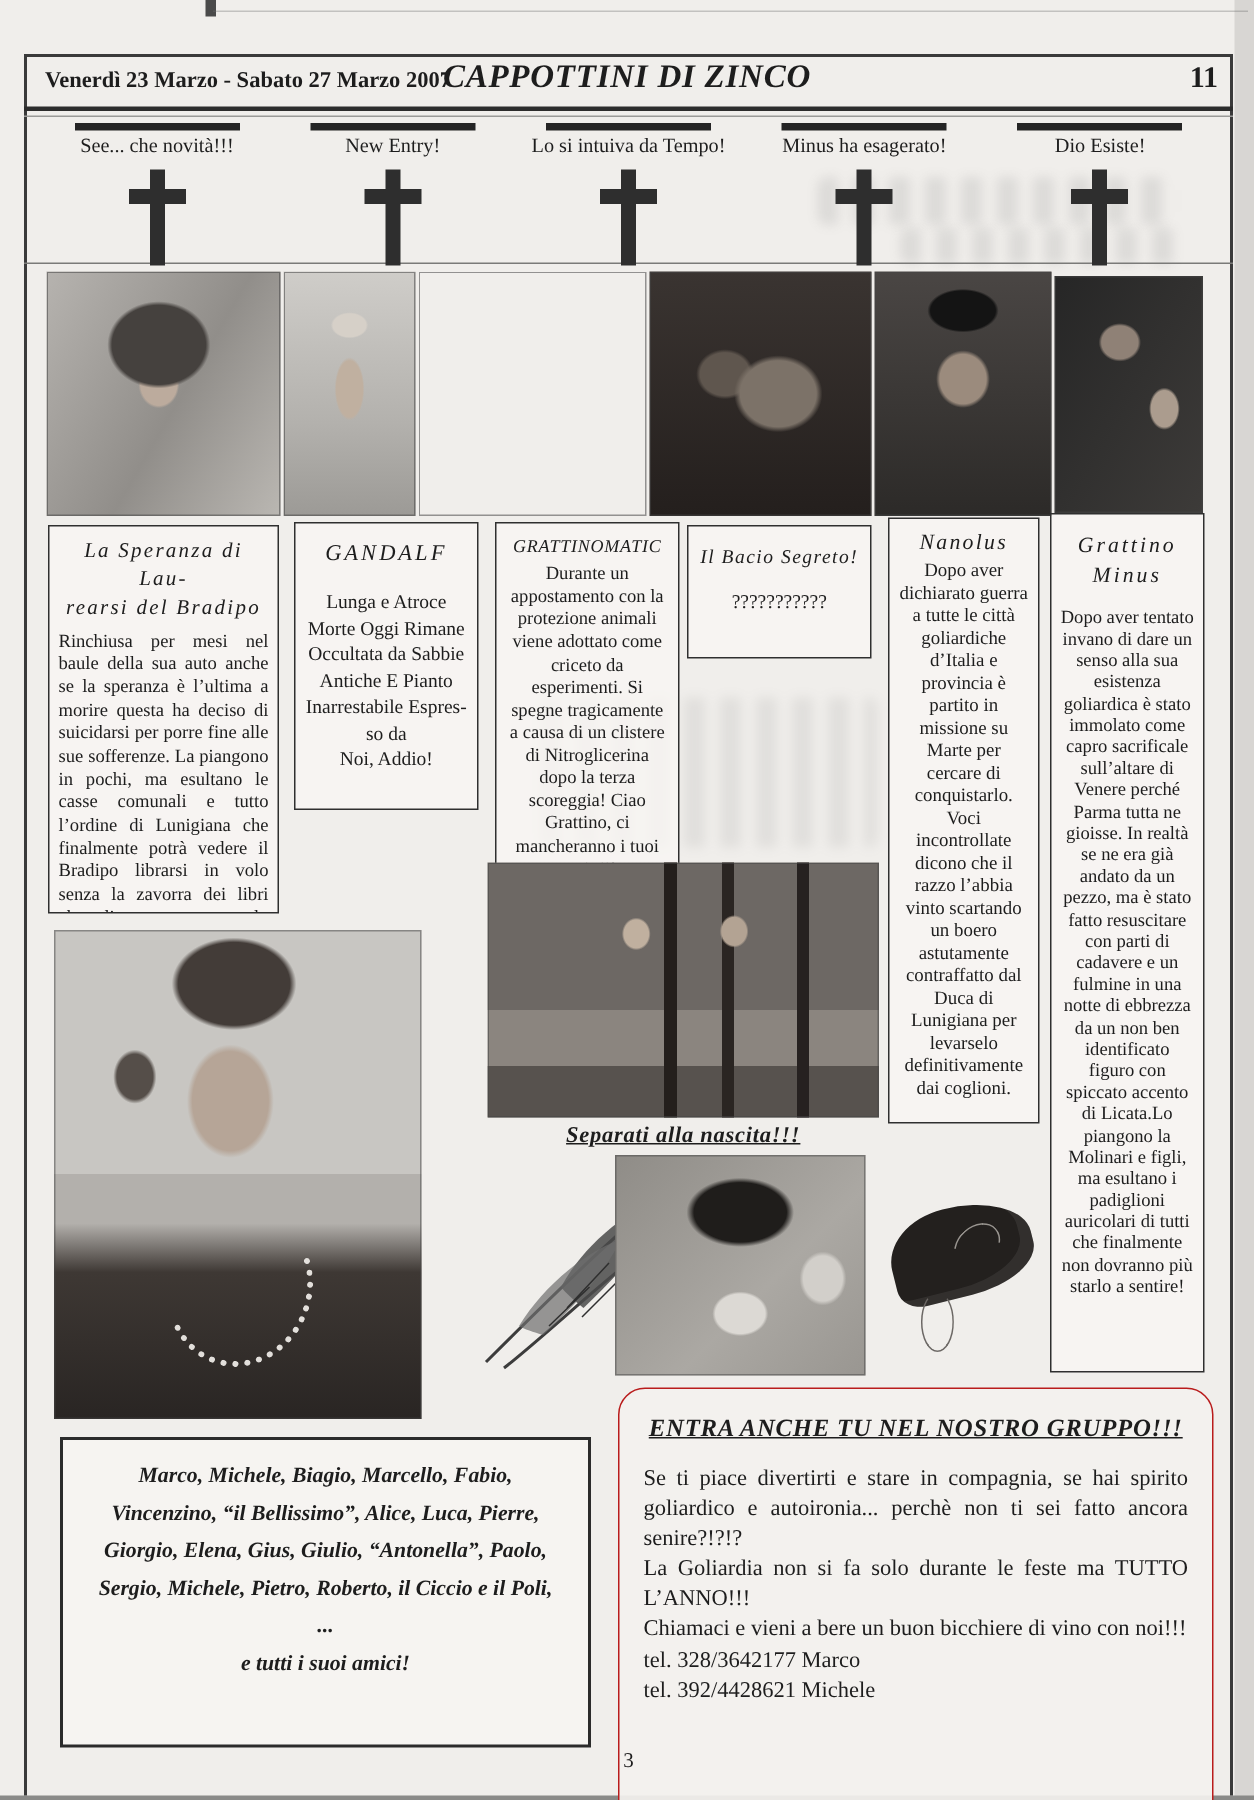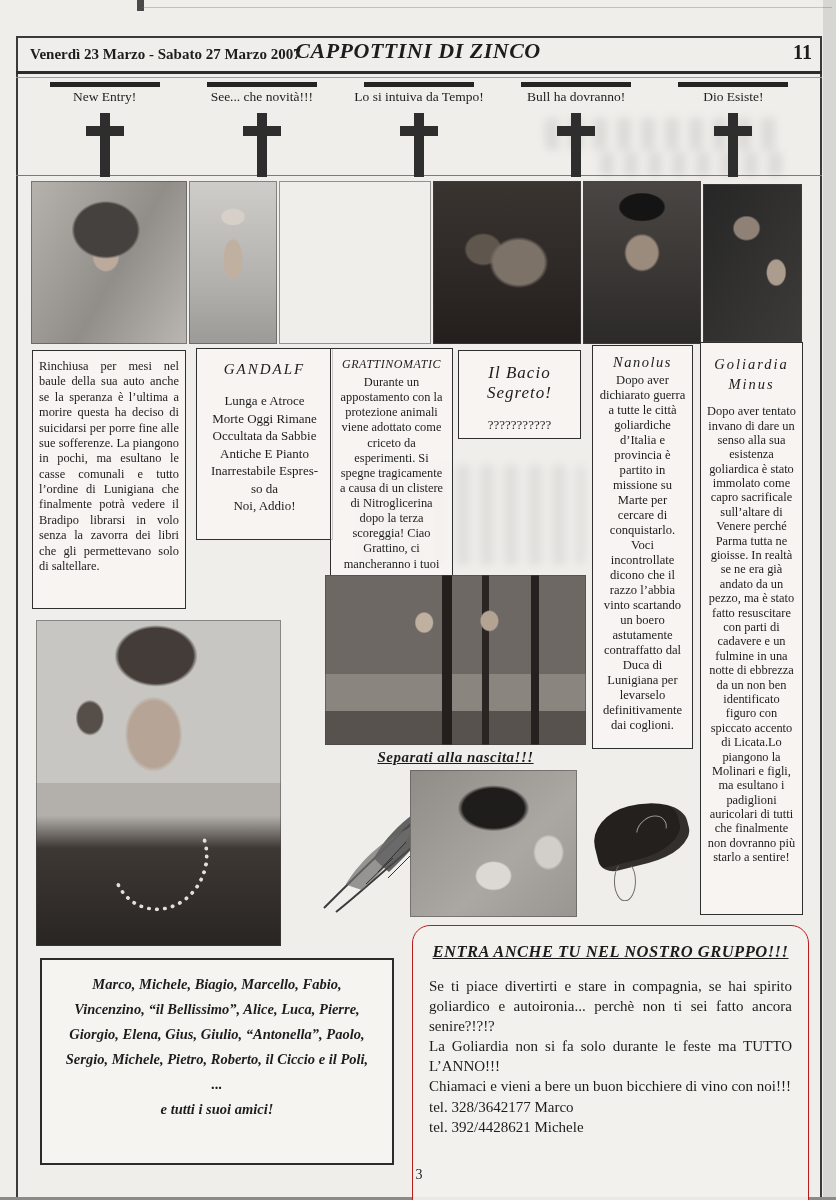--- a/index.html
+++ b/index.html
@@ -162,12 +162,12 @@
 <div class="mem-row">
   <div class="mem">
     <div class="mem-bar"></div>
+    <div class="mem-label">See... che novità!!!</div>
+    <div class="cross"></div>
+  </div>
+  <div class="mem">
+    <div class="mem-bar"></div>
     <div class="mem-label">New Entry!</div>
-    <div class="cross"></div>
-  </div>
-  <div class="mem">
-    <div class="mem-bar"></div>
-    <div class="mem-label">See... che novità!!!</div>
     <div class="cross"></div>
   </div>
   <div class="mem">

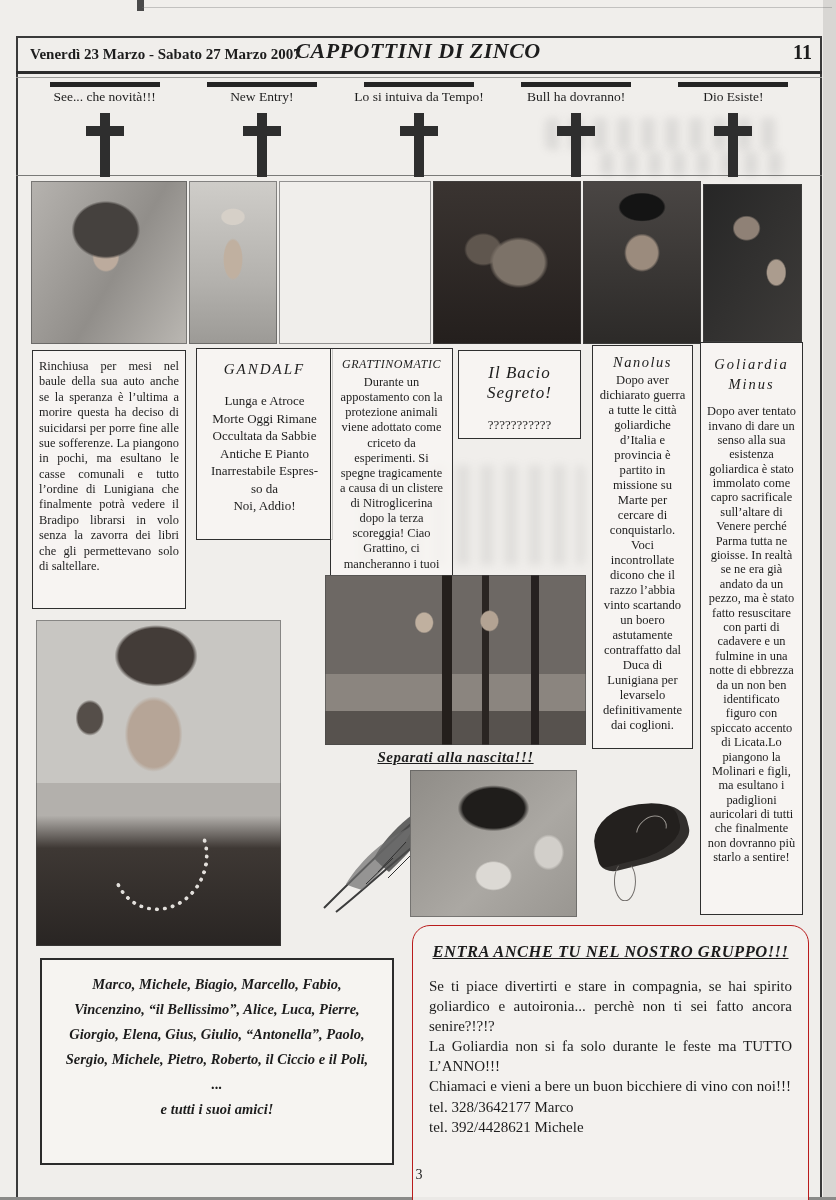--- a/index.html
+++ b/index.html
@@ -177,7 +177,7 @@
   </div>
   <div class="mem">
     <div class="mem-bar"></div>
-    <div class="mem-label">Bull ha dovranno!</div>
+    <div class="mem-label">Minus ha esagerato!</div>
     <div class="cross"></div>
   </div>
   <div class="mem">

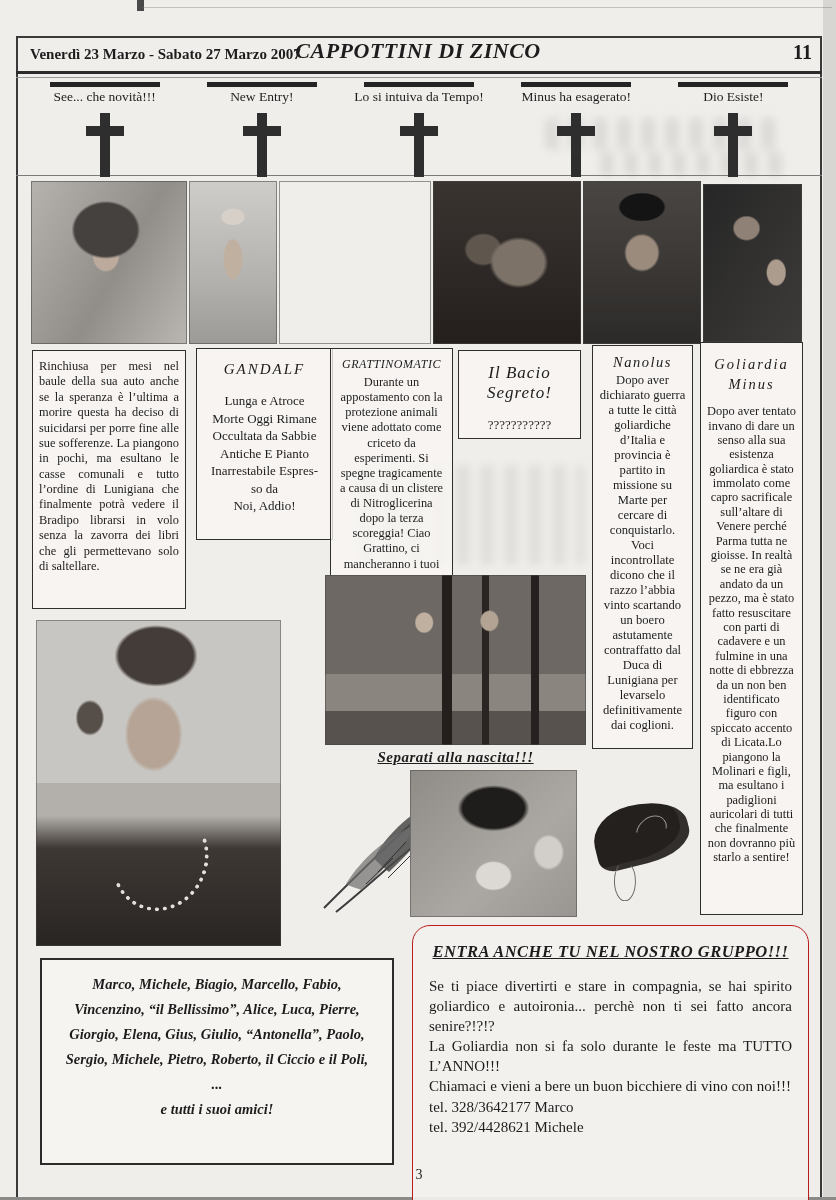--- a/index.html
+++ b/index.html
@@ -195,6 +195,8 @@
 <div class="ph" id="ph6" title="man in dark jacket giving thumbs up"></div>
 
 <div class="obit" id="ob1">
+  <div class="obit-title">La Speranza di Lau-
+rearsi del Bradipo</div>
   <div class="obit-body">Rinchiusa per mesi nel baule della sua auto anche se la speranza è l’ultima a morire questa ha deciso di suicidarsi per porre fine alle sue sofferenze. La piangono in pochi, ma esultano le casse comunali e tutto l’ordine di Lunigiana che finalmente potrà vedere il Bradipo librarsi in volo senza la zavorra dei libri che gli permettevano solo di saltellare.</div>
 </div>
 <div class="obit" id="ob2">

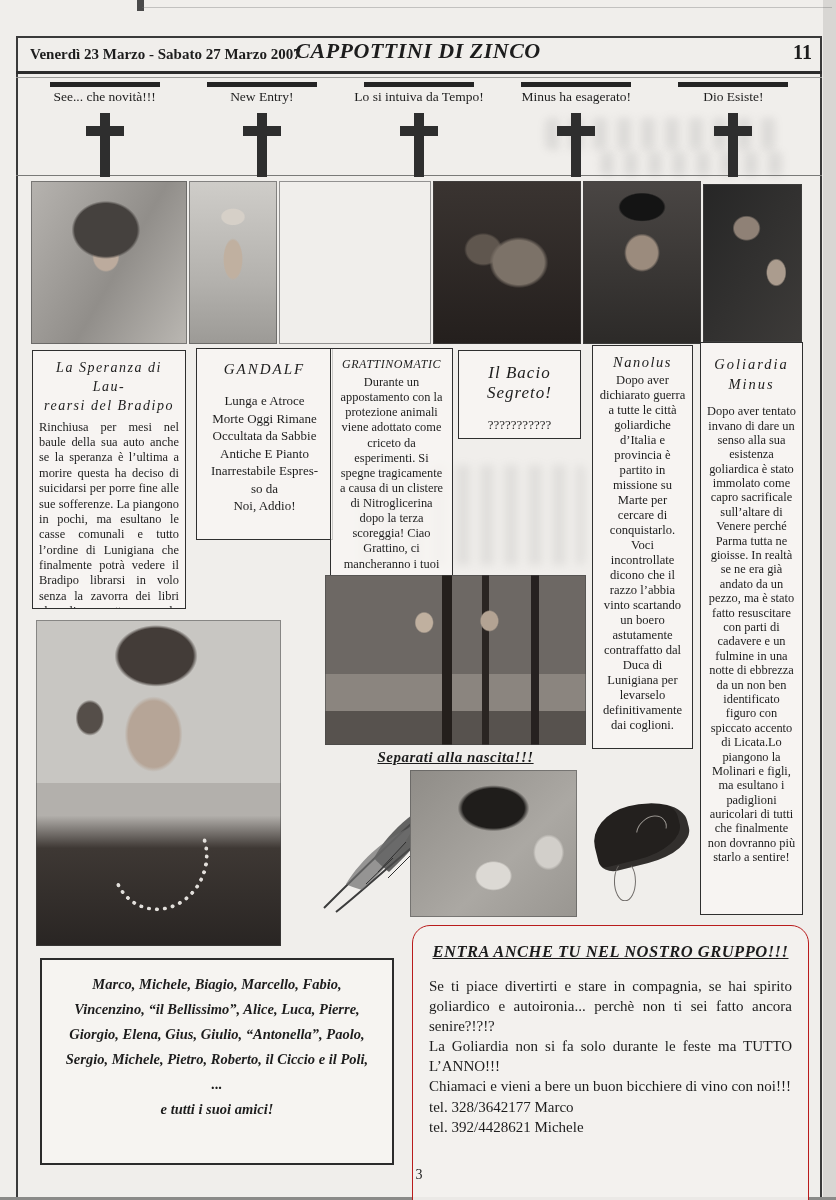--- a/index.html
+++ b/index.html
@@ -73,7 +73,7 @@
   #ob1{left:32px;top:350px;width:154px;height:259px}
   #ob1 .obit-title{font-size:14px;letter-spacing:1.5px;line-height:1.35;margin-bottom:4px}
   #ob1 .obit-body{font-size:12.4px;line-height:1.24;text-align:justify}
-  #ob2{left:196px;top:348px;width:137px;height:192px}
+  #ob2{left:196px;top:348px;width:123px;height:192px}
   #ob2 .obit-title{font-size:15px;letter-spacing:2px;margin:4px 0 14px}
   #ob2 .obit-body{font-size:13px;line-height:1.35;text-align:center}
   #ob3{left:330px;top:348px;width:123px;height:229px}

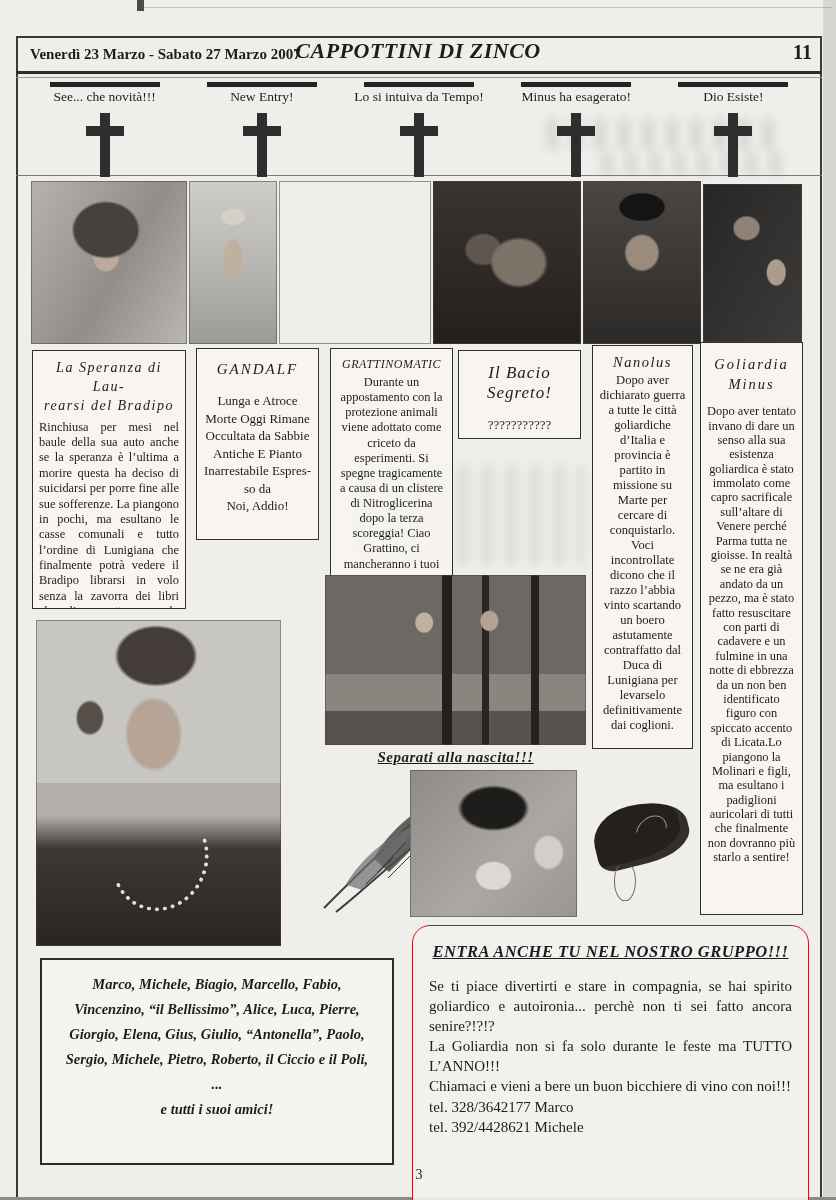--- a/index.html
+++ b/index.html
@@ -80,7 +80,7 @@
   #ob3 .obit-title{font-size:12px;letter-spacing:.5px;margin-bottom:3px}
   #ob3 .obit-body{font-size:12.4px;line-height:1.22;text-align:center}
   #ob4{left:458px;top:350px;width:123px;height:89px}
-  #ob4 .obit-title{font-size:17px;letter-spacing:1px;margin:4px 0 14px}
+  #ob4 .obit-title{font-size:13px;letter-spacing:1px;margin:4px 0 14px}
   #ob4 .obit-body{font-size:13px;text-align:center}
   #ob5{left:592px;top:345px;width:101px;height:404px}
   #ob5 .obit-title{font-size:14.5px;letter-spacing:1.5px;margin-bottom:2px}

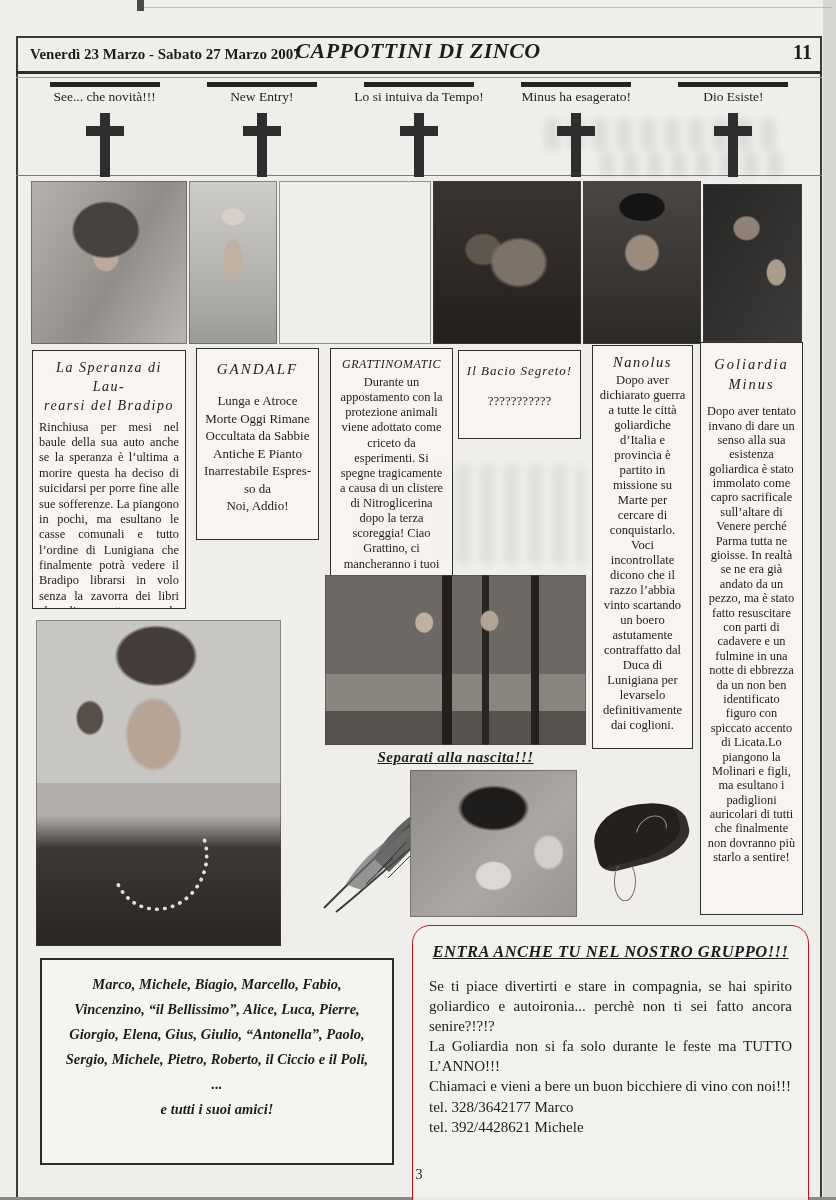--- a/index.html
+++ b/index.html
@@ -222,7 +222,7 @@
   <div class="obit-body">Dopo aver dichiarato guerra a tutte le città goliardiche d’Italia e provincia è partito in missione su Marte per cercare di conquistarlo. Voci incontrollate dicono che il razzo l’abbia vinto scartando un boero astutamente contraffatto dal Duca di Lunigiana per levarselo definitivamente dai coglioni.</div>
 </div>
 <div class="obit" id="ob6">
-  <div class="obit-title">Goliardia
+  <div class="obit-title">Grattino
 Minus</div>
   <div class="obit-body">Dopo aver tentato invano di dare un senso alla sua esistenza goliardica è stato immolato come capro sacrificale sull’altare di Venere perché Parma tutta ne gioisse. In realtà se ne era già andato da un pezzo, ma è stato fatto resuscitare con parti di cadavere e un fulmine in una notte di ebbrezza da un non ben identificato figuro con spiccato accento di Licata.Lo piangono la Molinari e figli, ma esultano i padiglioni auricolari di tutti che finalmente non dovranno più starlo a sentire!</div>
 </div>

